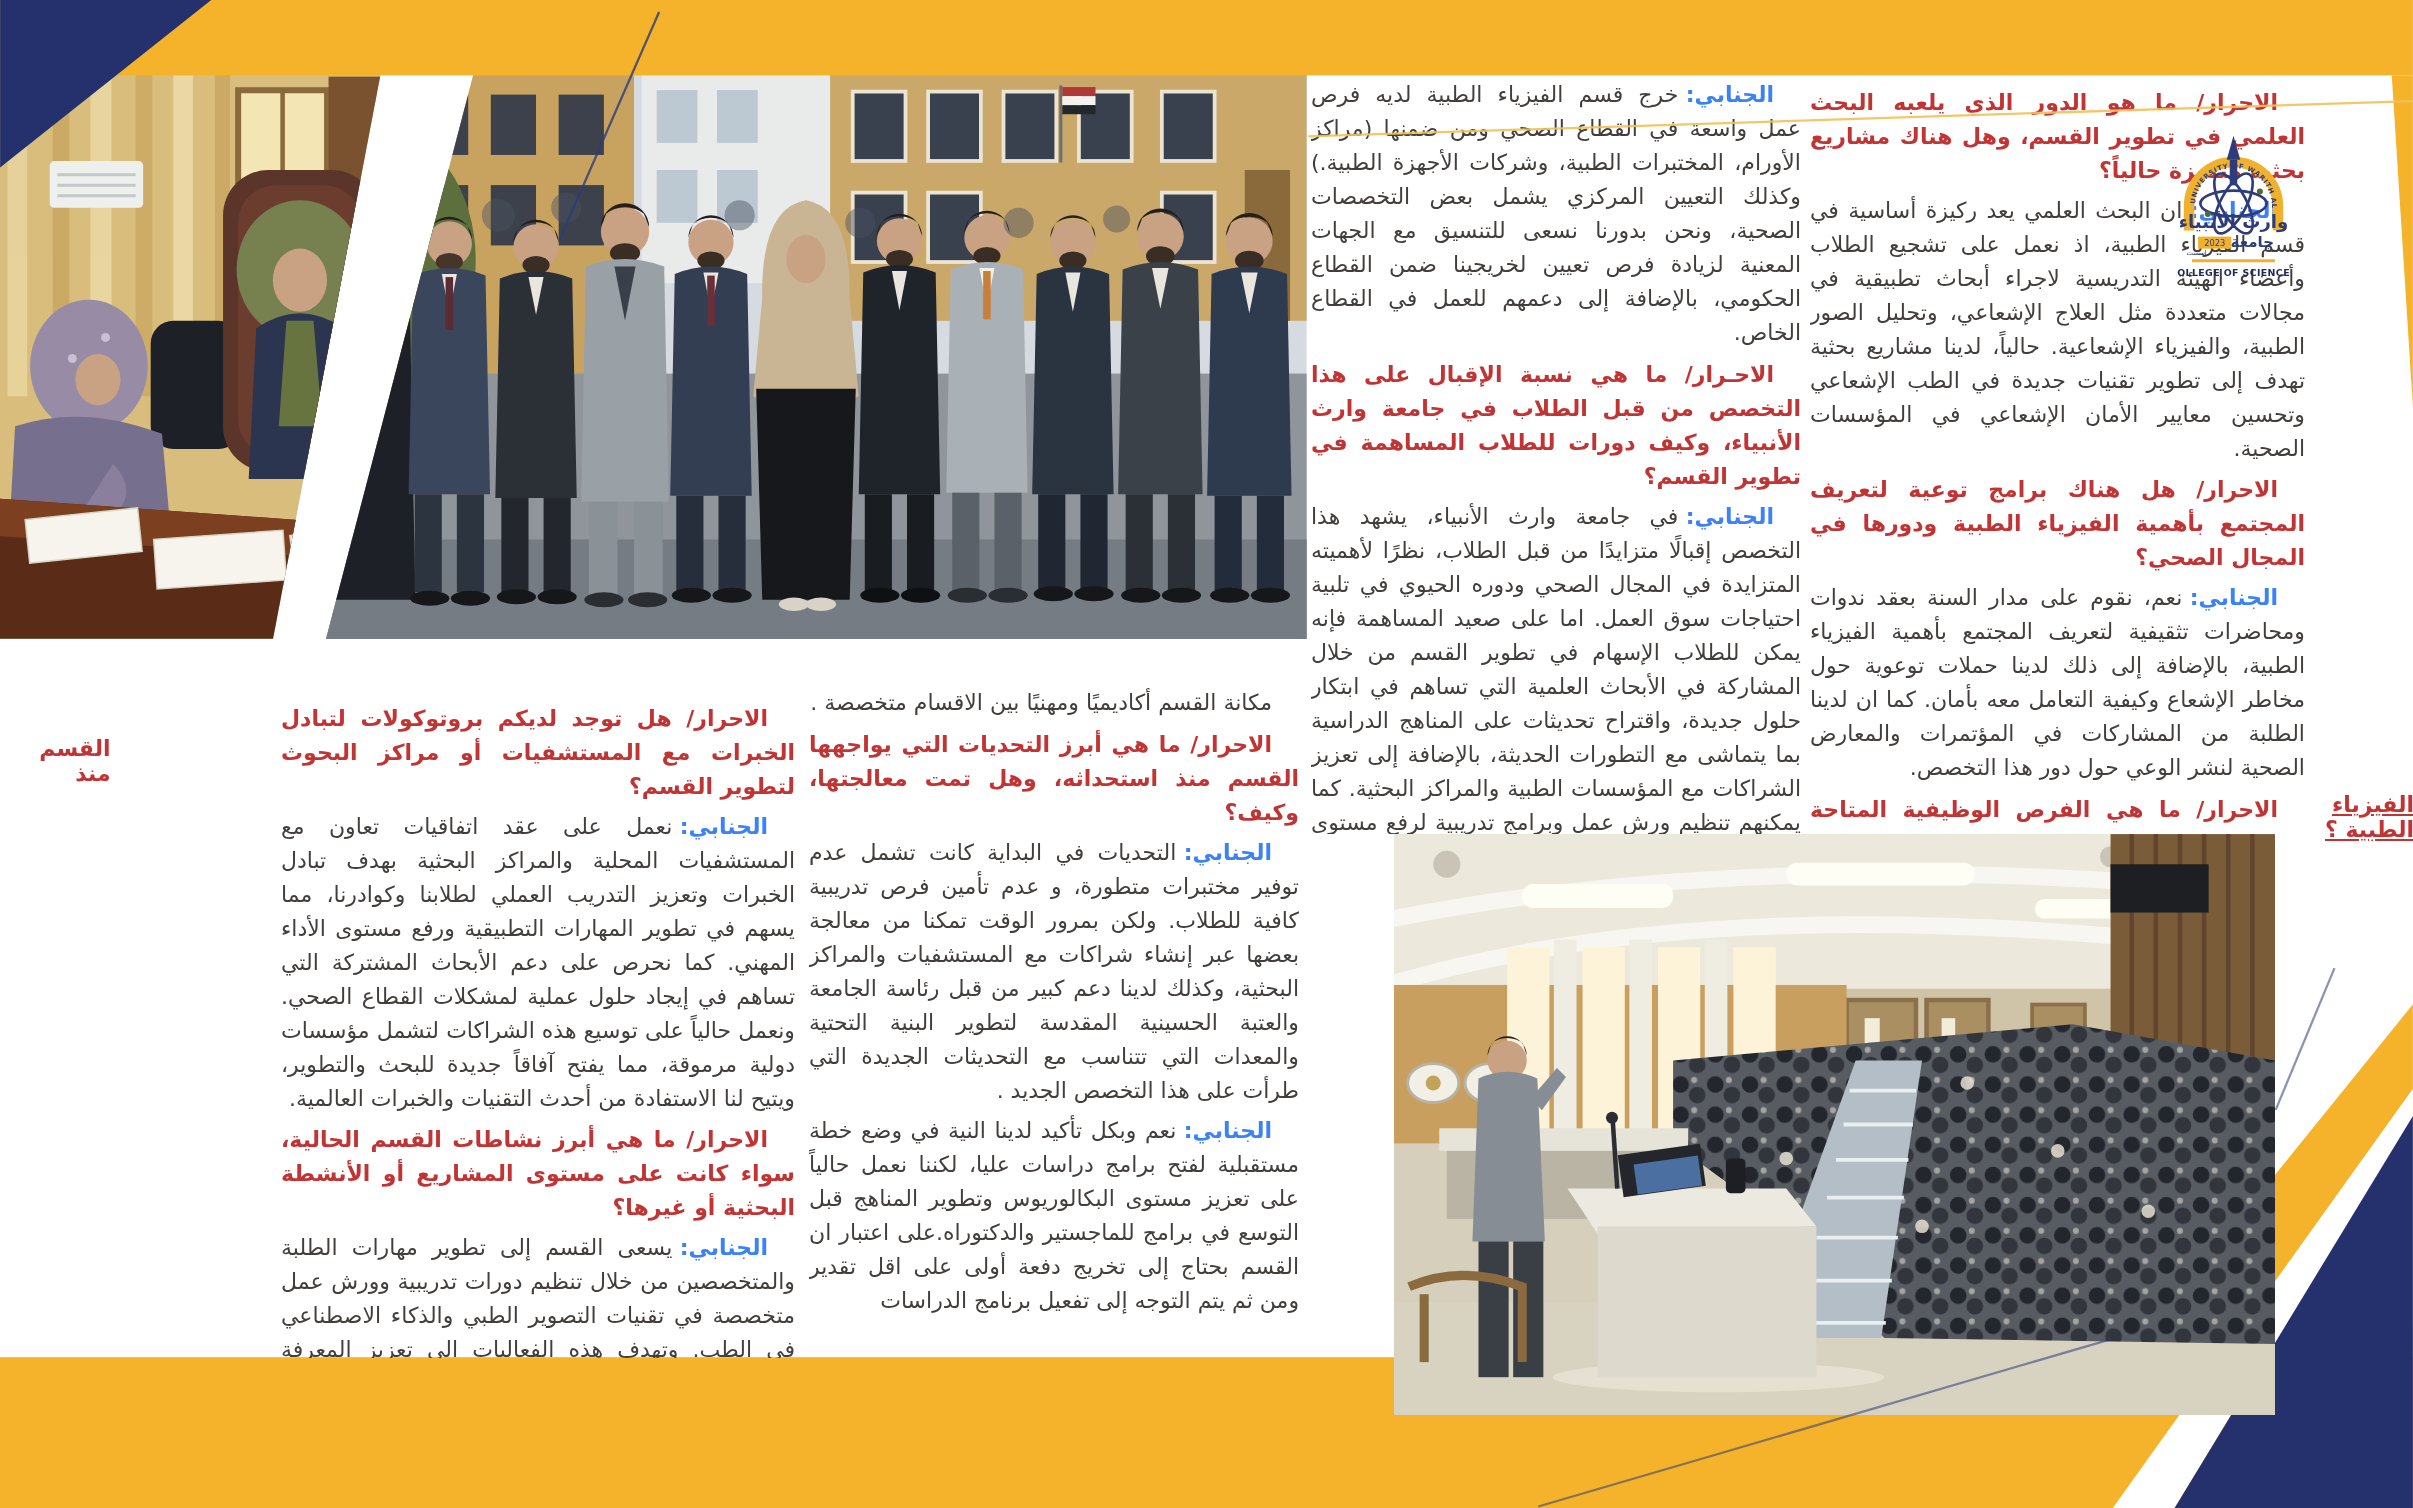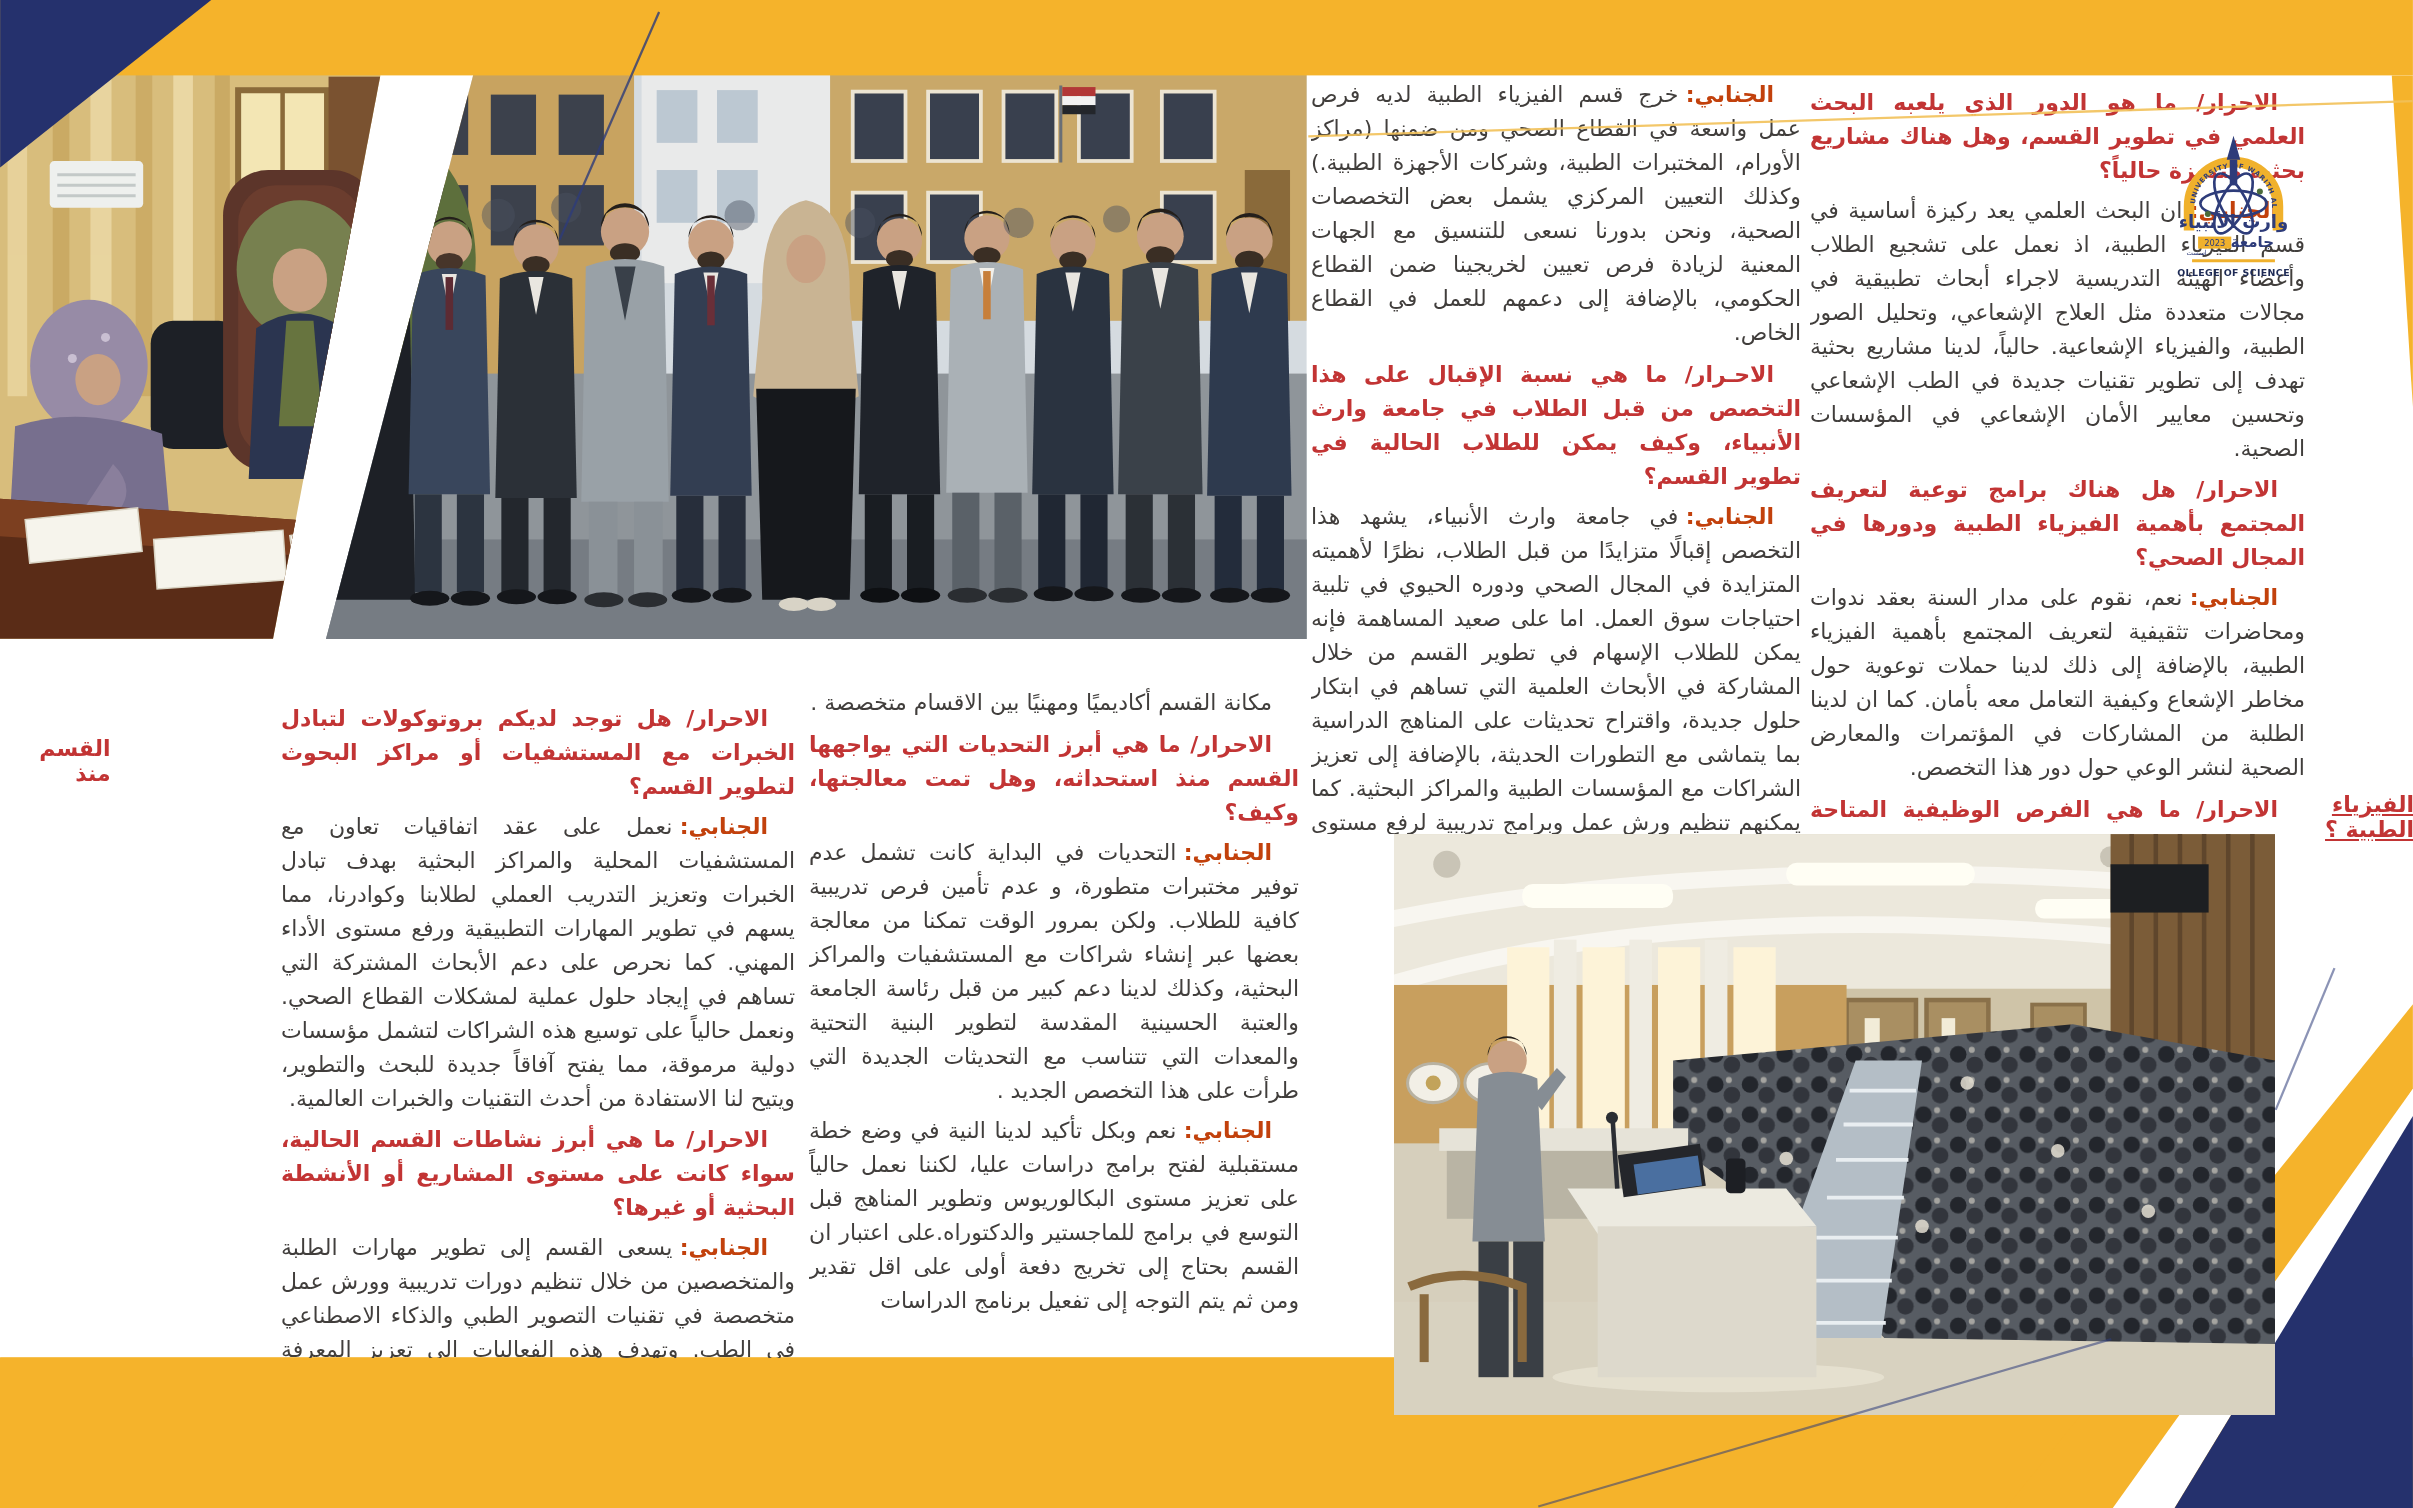--- a/index.html
+++ b/index.html
@@ -12,7 +12,7 @@
        font-size:22px;line-height:34px;overflow:hidden;}
   .col p{margin:0 0 6px 0;text-indent:27px;}
   .col p.q{color:#c23434;font-weight:bold;margin:7.5px 0 6px 0;}
-  .lead{font-weight:bold;color:#c2410c;margin-left:7.5px;}
+  .lead{font-weight:bold;color:#3b82f6;margin-left:7.5px;}
   #col-research{left:1810px;top:78px;width:495px;height:756px;}
   #col-jobs{left:1311px;top:78px;width:490px;height:756px;}
   #col-challenges{left:809px;top:686px;width:490px;height:673px;}

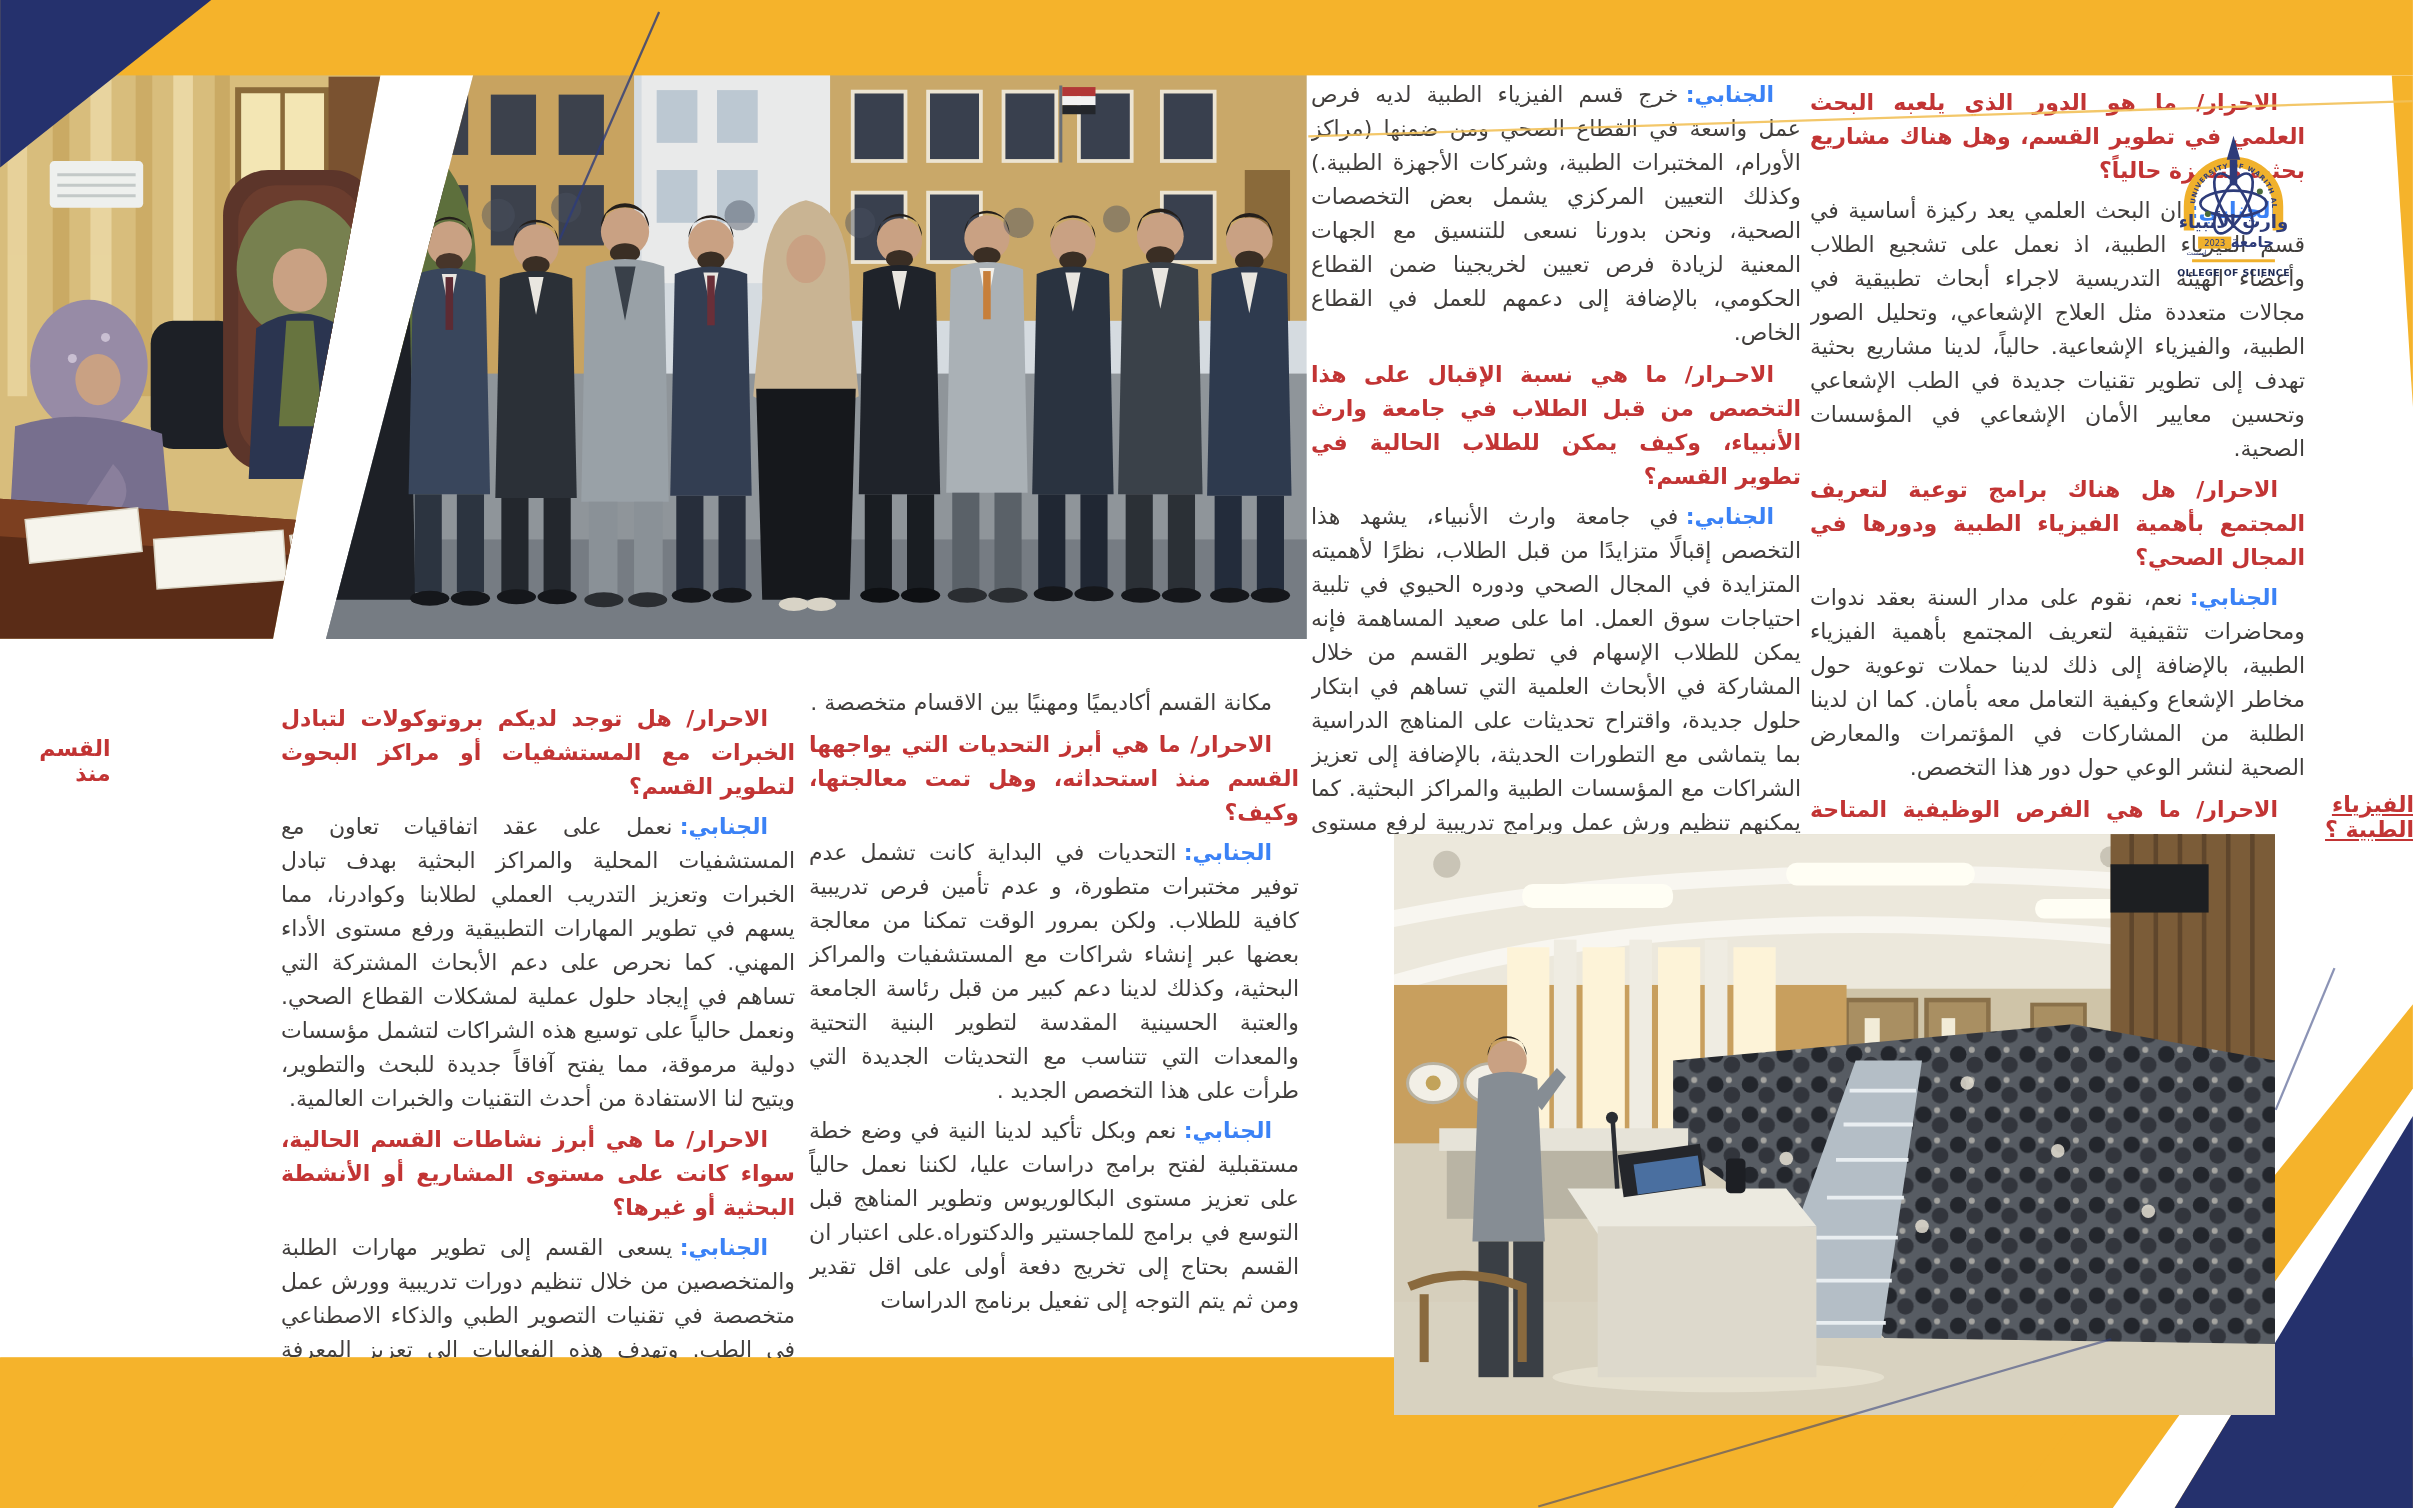--- a/index.html
+++ b/index.html
@@ -61,7 +61,7 @@
 
   <div class="col" id="col-jobs">
     <p class="a"><span class="lead">الجنابي:</span><span>خرج قسم الفيزياء الطبية لديه فرص عمل واسعة في القطاع الصحي ومن ضمنها (مراكز الأورام، المختبرات الطبية، وشركات الأجهزة الطبية.) وكذلك التعيين المركزي يشمل بعض التخصصات الصحية، ونحن بدورنا نسعى للتنسيق مع الجهات المعنية لزيادة فرص تعيين لخريجينا ضمن القطاع الحكومي، بالإضافة إلى دعمهم للعمل في القطاع الخاص.</span></p>
-    <p class="q"><span>الاحـرار/ ما هي نسبة الإقبال على هذا التخصص من قبل الطلاب في جامعة وارث الأنبياء، وكيف يمكن للطلاب الحالية في تطوير القسم؟</span></p>
+    <p class="q"><span>الاحـرار/ ما هي نسبة الإقبال على هذا التخصص من قبل الطلاب في جامعة وارث الأنبياء، وكيف دورات للطلاب المساهمة في تطوير القسم؟</span></p>
     <p class="a"><span class="lead">الجنابي:</span><span>في جامعة وارث الأنبياء، يشهد هذا التخصص إقبالًا متزايدًا من قبل الطلاب، نظرًا لأهميته المتزايدة في المجال الصحي ودوره الحيوي في تلبية احتياجات سوق العمل. اما على صعيد المساهمة فإنه يمكن للطلاب الإسهام في تطوير القسم من خلال المشاركة في الأبحاث العلمية التي تساهم في ابتكار حلول جديدة، واقتراح تحديثات على المناهج الدراسية بما يتماشى مع التطورات الحديثة، بالإضافة إلى تعزيز الشراكات مع المؤسسات الطبية والمراكز البحثية. كما يمكنهم تنظيم ورش عمل وبرامج تدريبية لرفع مستوى الكفاءة، مما يسهم في تحسين جودة التعليم والتأهيل العملي، وبالتالي تعزيز</span></p>
   </div>
 

